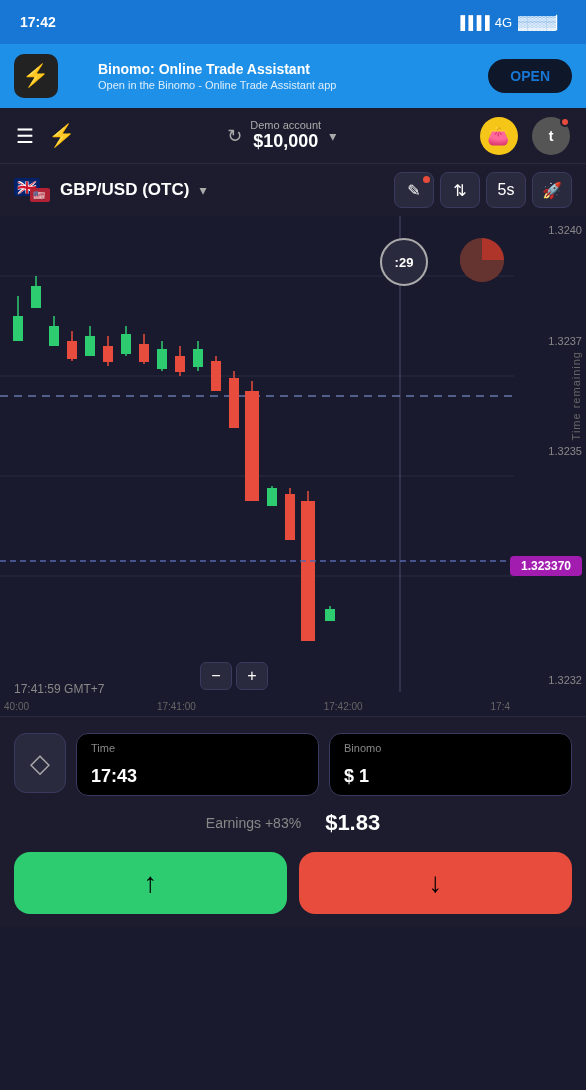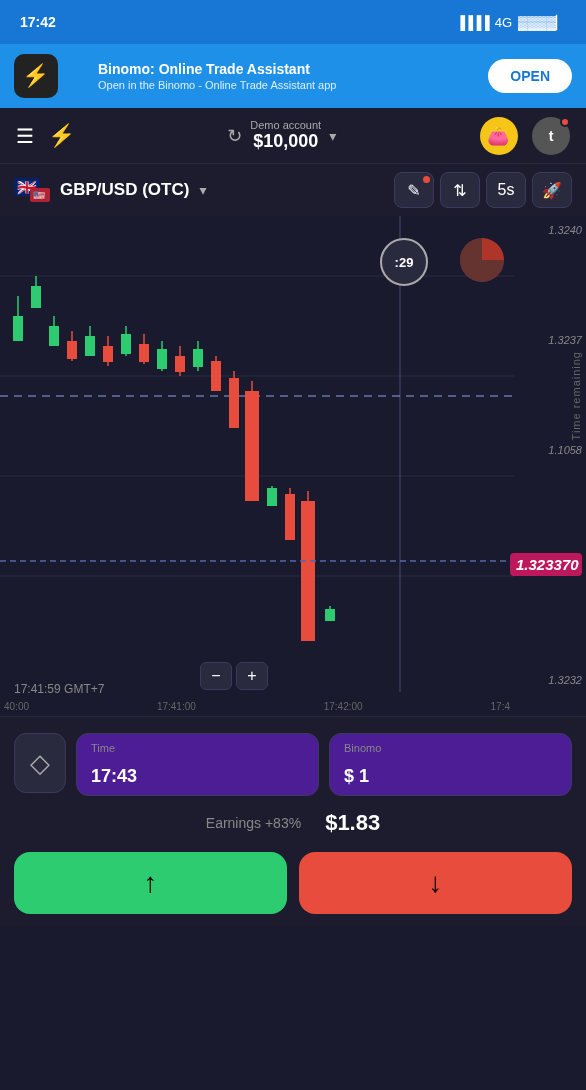--- a/index.html
+++ b/index.html
@@ -69,7 +69,7 @@
       margin-top: 2px;
     }
     .open-btn {
-      background: #ffffff;
+      background: #0f172a;
       color: #1877d4;
       border: none;
       border-radius: 22px;

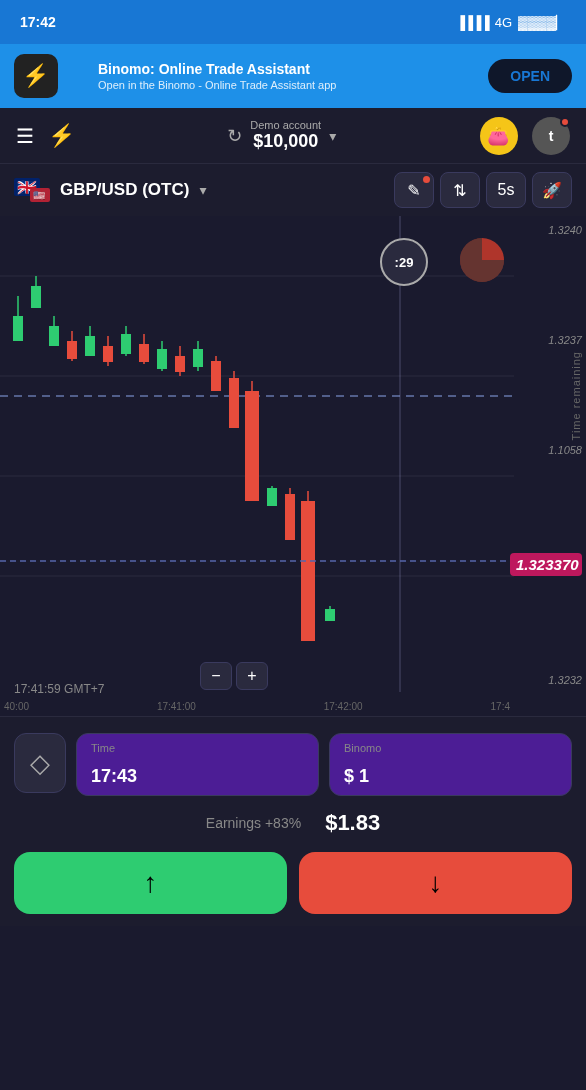--- a/index.html
+++ b/index.html
@@ -263,7 +263,6 @@
       justify-content: space-between;
       padding: 8px 0 30px 0;
       pointer-events: none;
-      font-style: italic;
     }
     .price-label {
       color: #888;

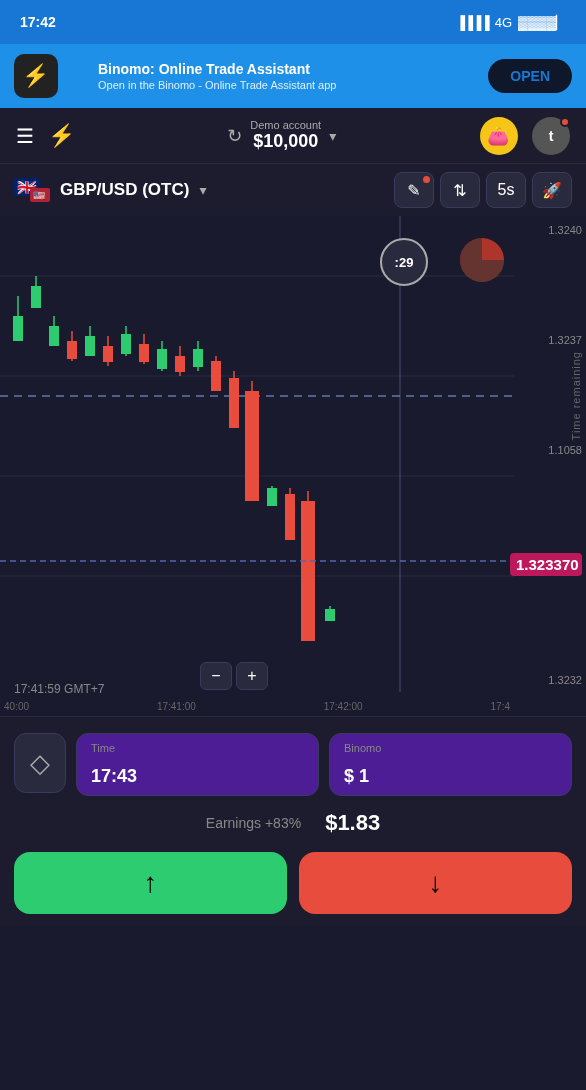--- a/index.html
+++ b/index.html
@@ -638,7 +638,7 @@
   <div class="price-labels">
     <span class="price-label">1.3240</span>
     <span class="price-label">1.3237</span>
-    <span class="price-label">1.1058</span>
+    <span class="price-label">1.3235</span>
     <span class="price-label-current">1.323370</span>
     <span class="price-label">1.3232</span>
   </div>

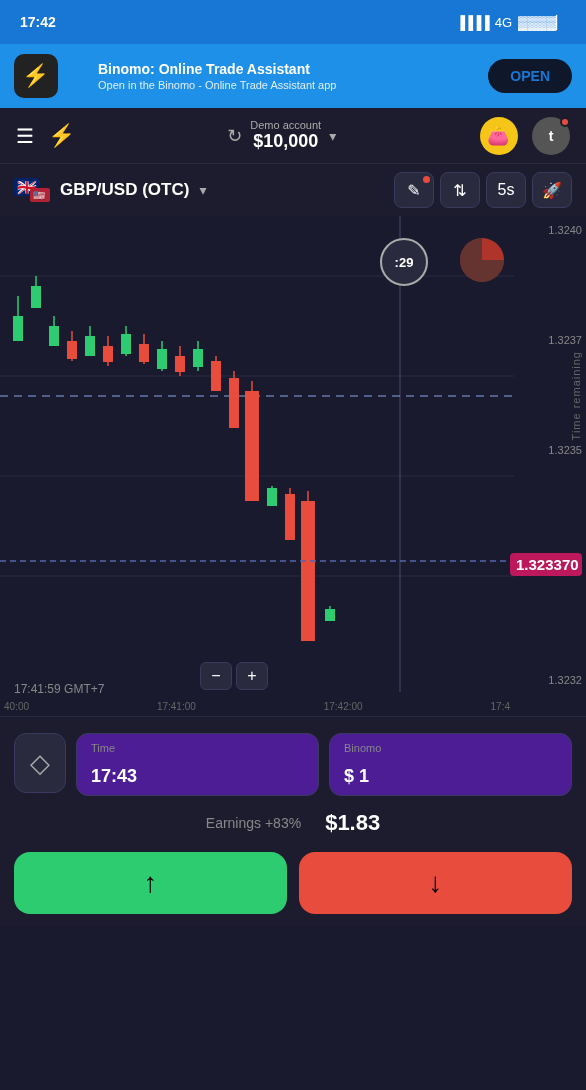--- a/index.html
+++ b/index.html
@@ -270,9 +270,9 @@
       text-align: right;
     }
     .price-label-current {
-      background: #be185d;
-      color: white;
-      font-size: 15px;
+      background: #a21caf;
+      color: white;
+      font-size: 12px;
       padding: 3px 6px;
       border-radius: 4px;
       text-align: center;

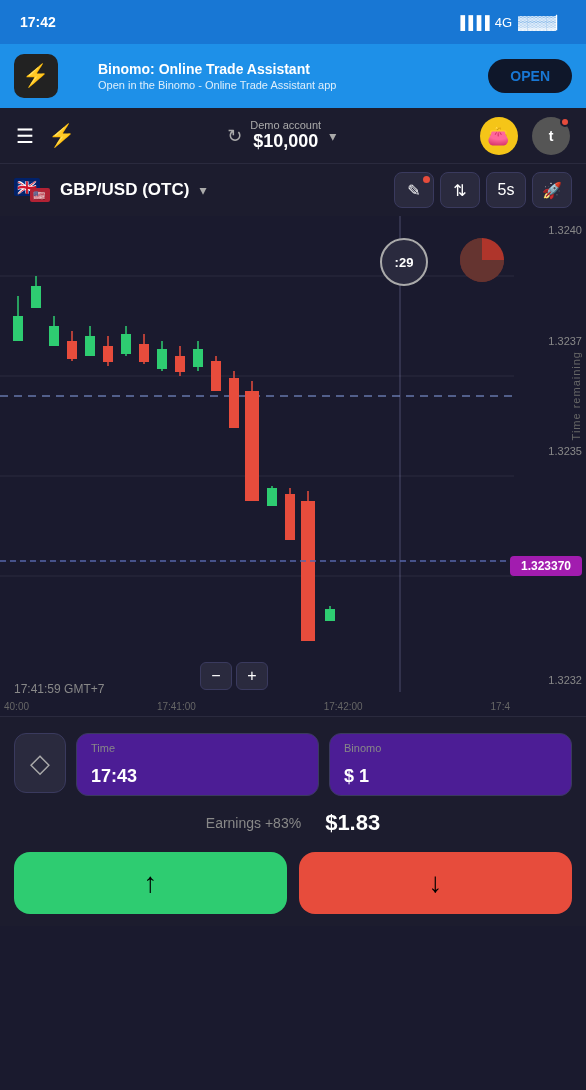--- a/index.html
+++ b/index.html
@@ -412,7 +412,7 @@
     }
     .input-field {
       flex: 1;
-      background: #4c1d95;
+      background: #000000;
       border: 1px solid #3a3a5e;
       border-radius: 12px;
       padding: 8px 14px;

